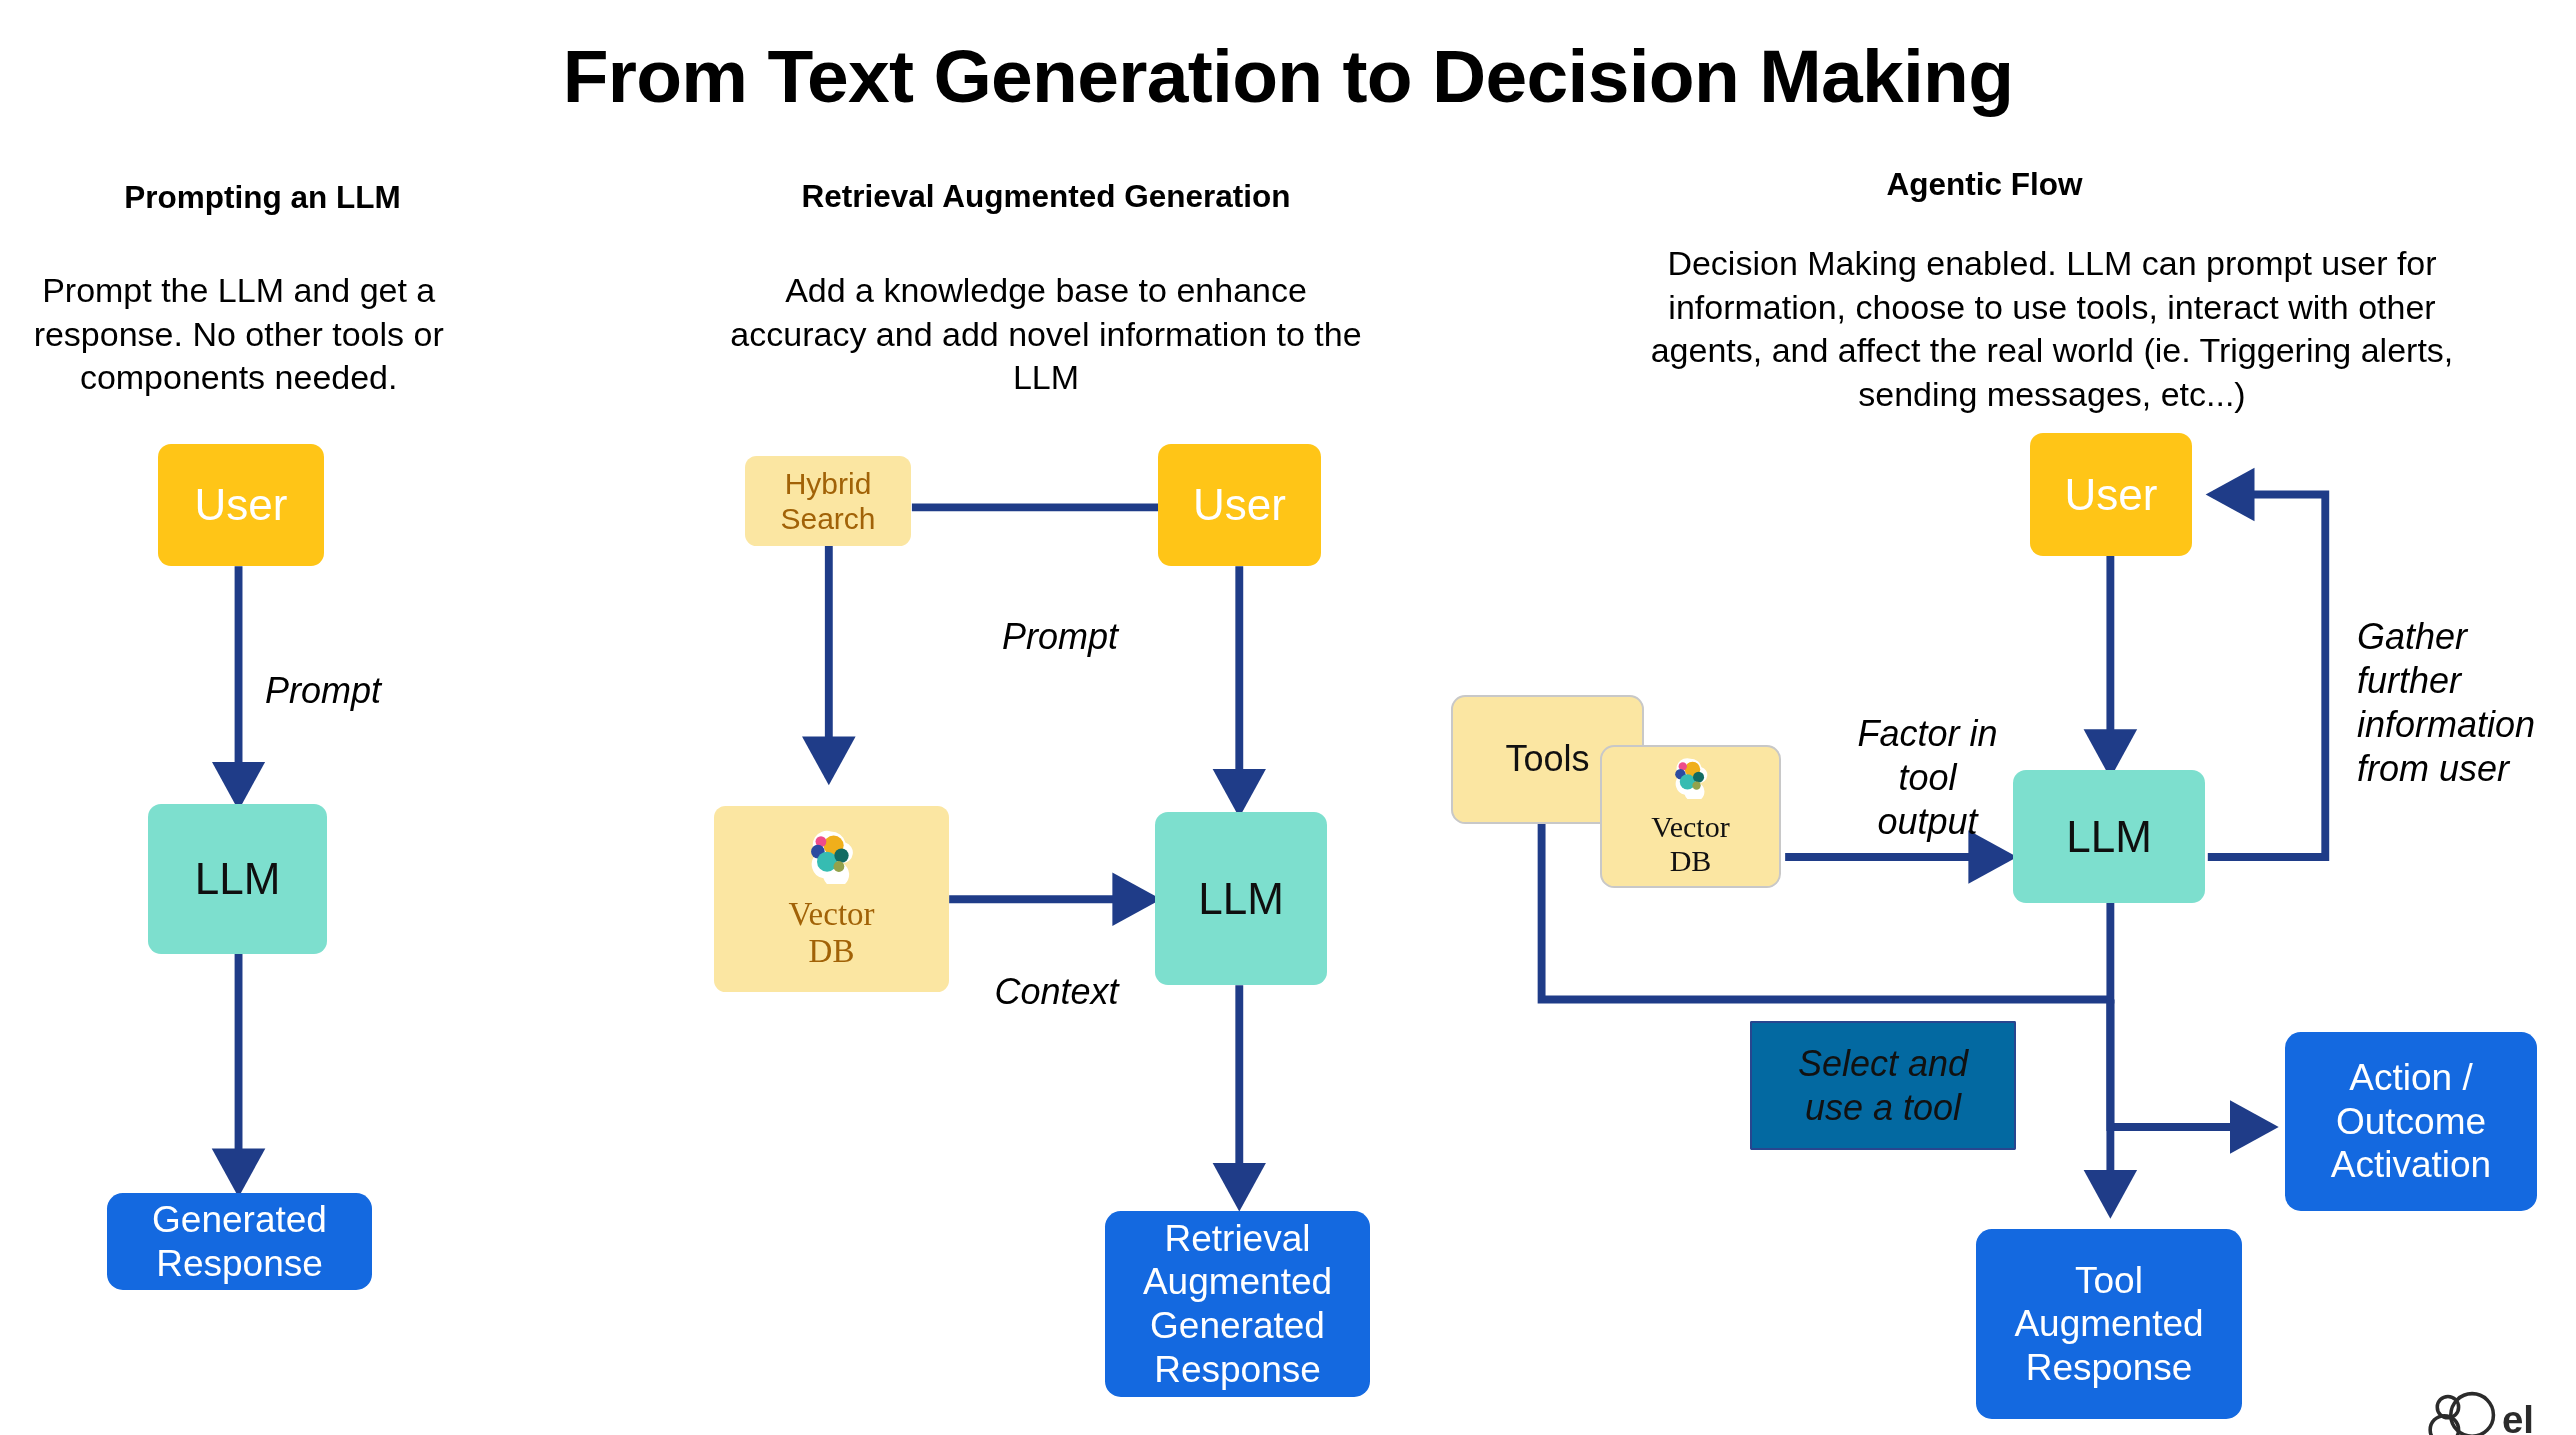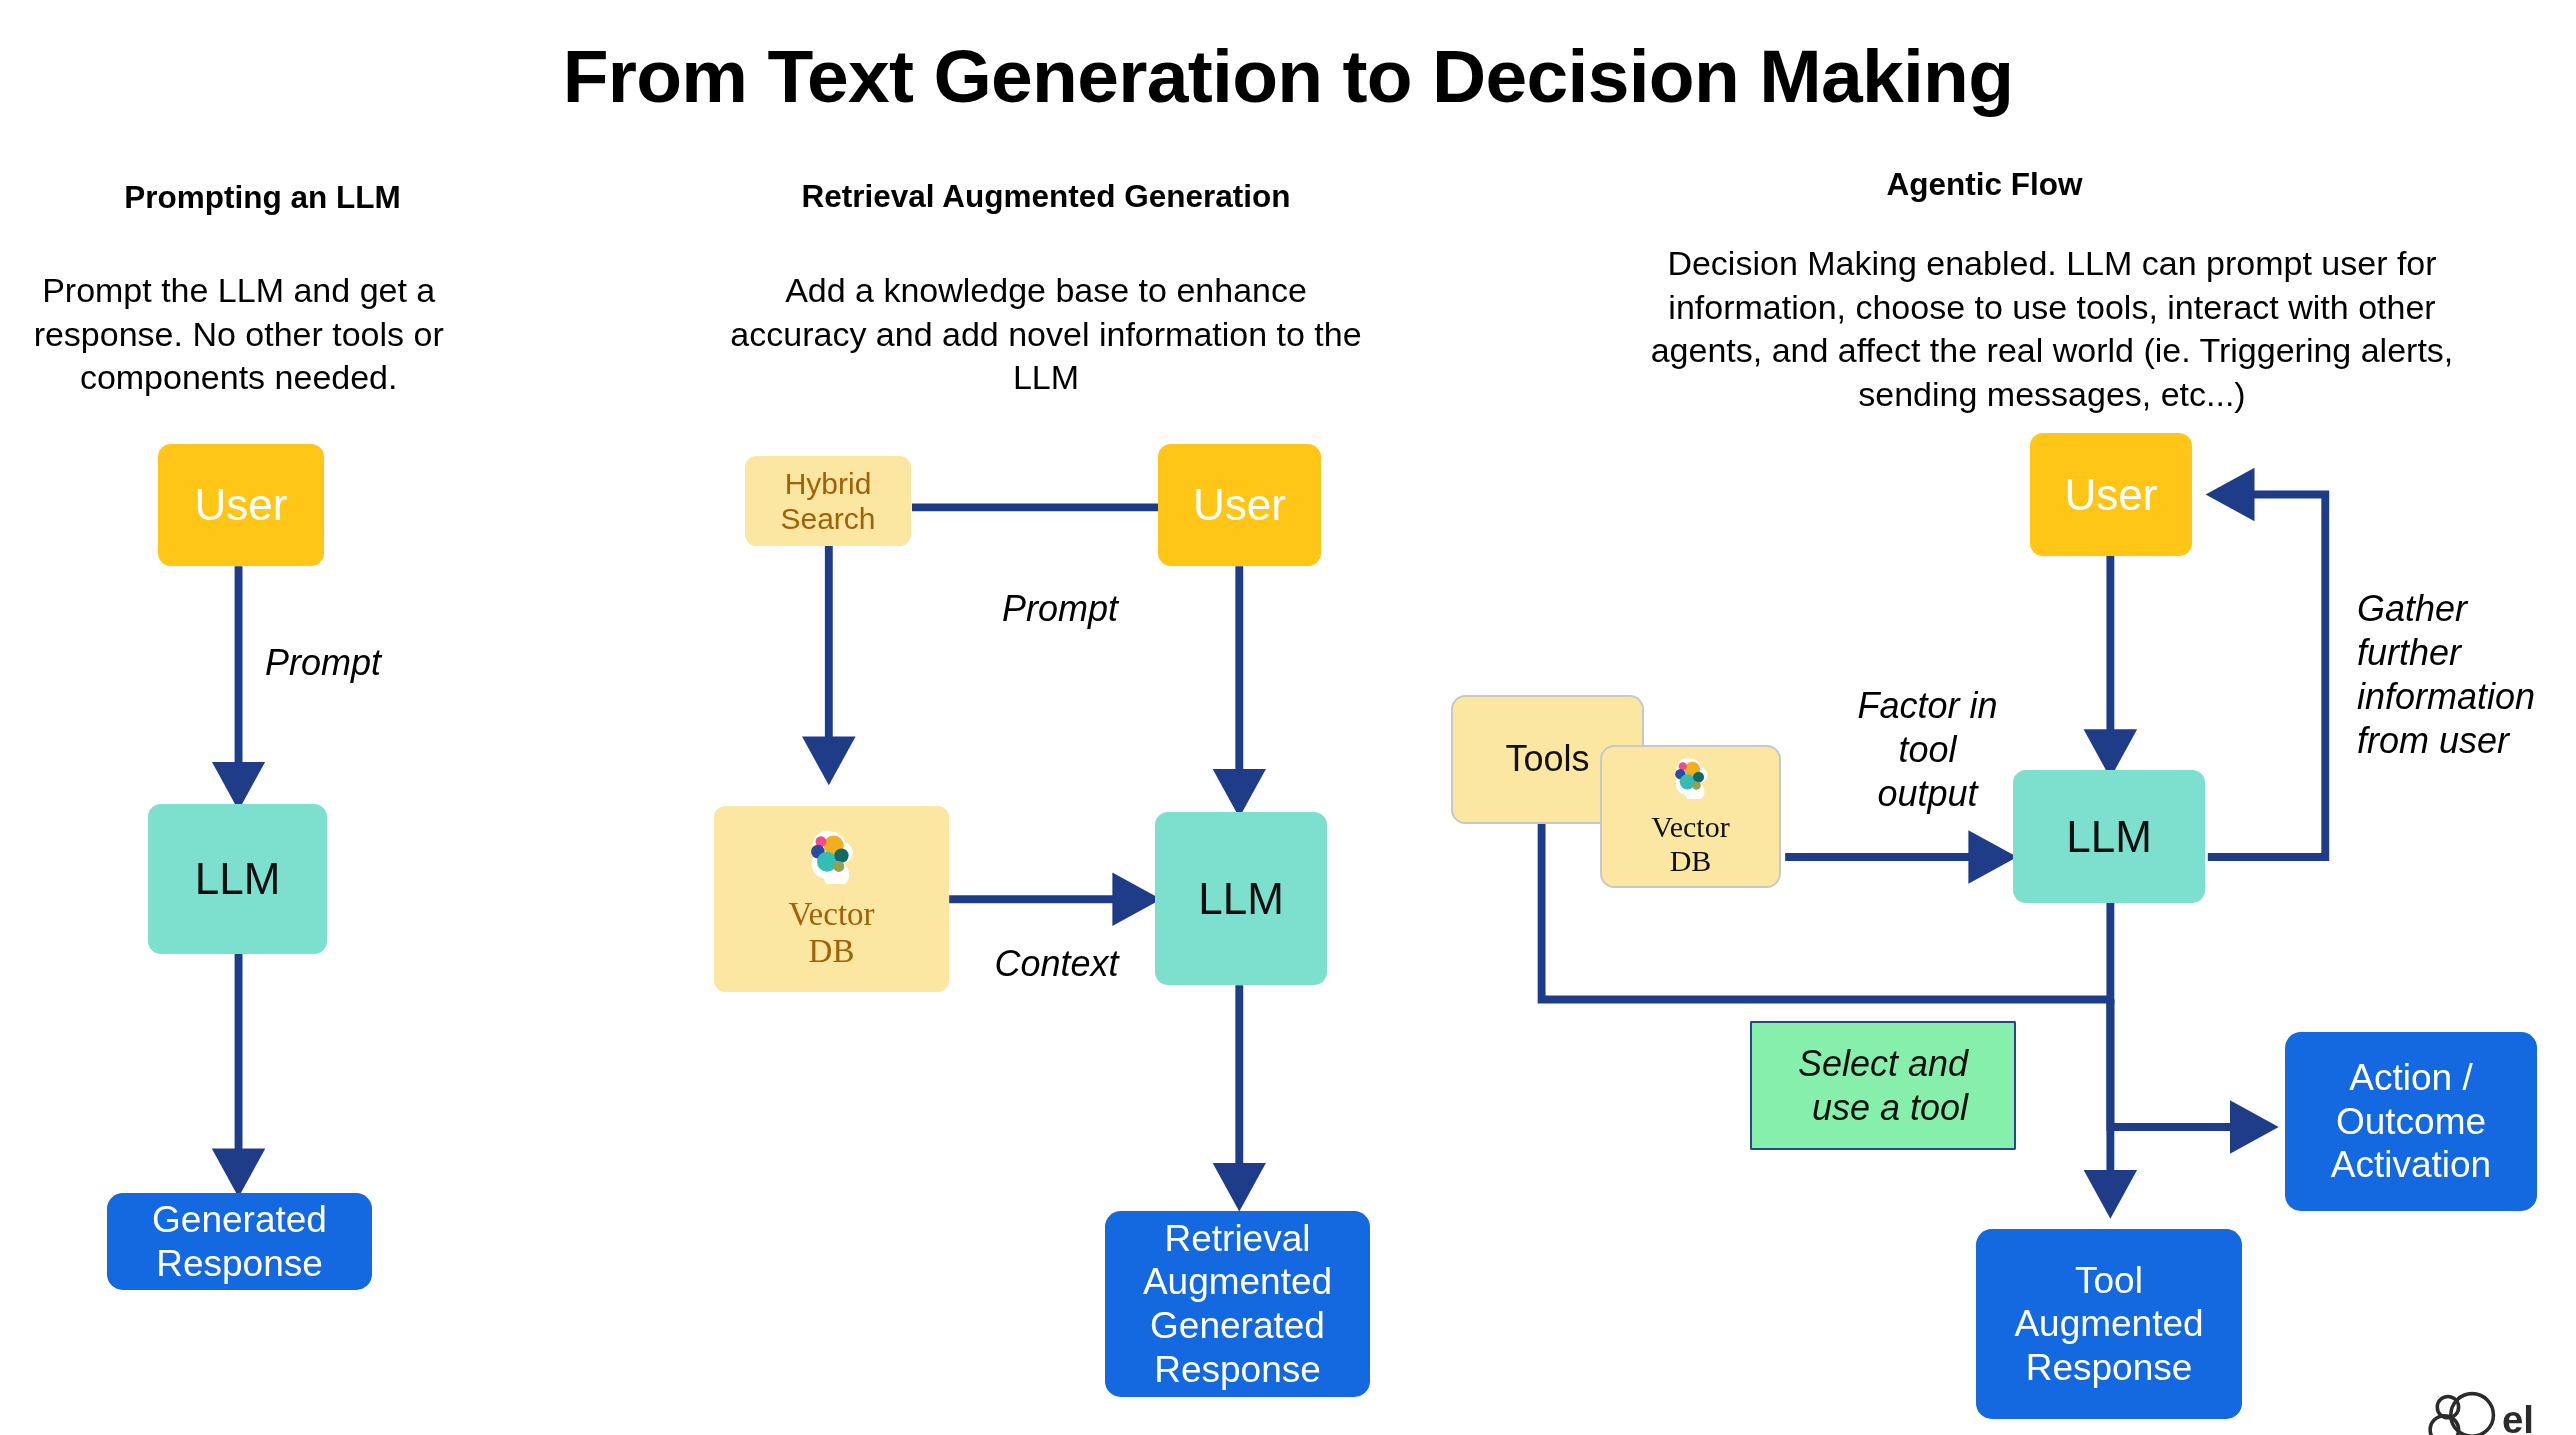--- a/index.html
+++ b/index.html
@@ -30,7 +30,7 @@
   }
   .edge-label{
     position:absolute;font-style:italic;font-size:36px;line-height:1.22;
-    text-align:center;white-space:pre-line;
+    text-align:center;white-space:pre-line;margin-top:28px;
   }
 
   

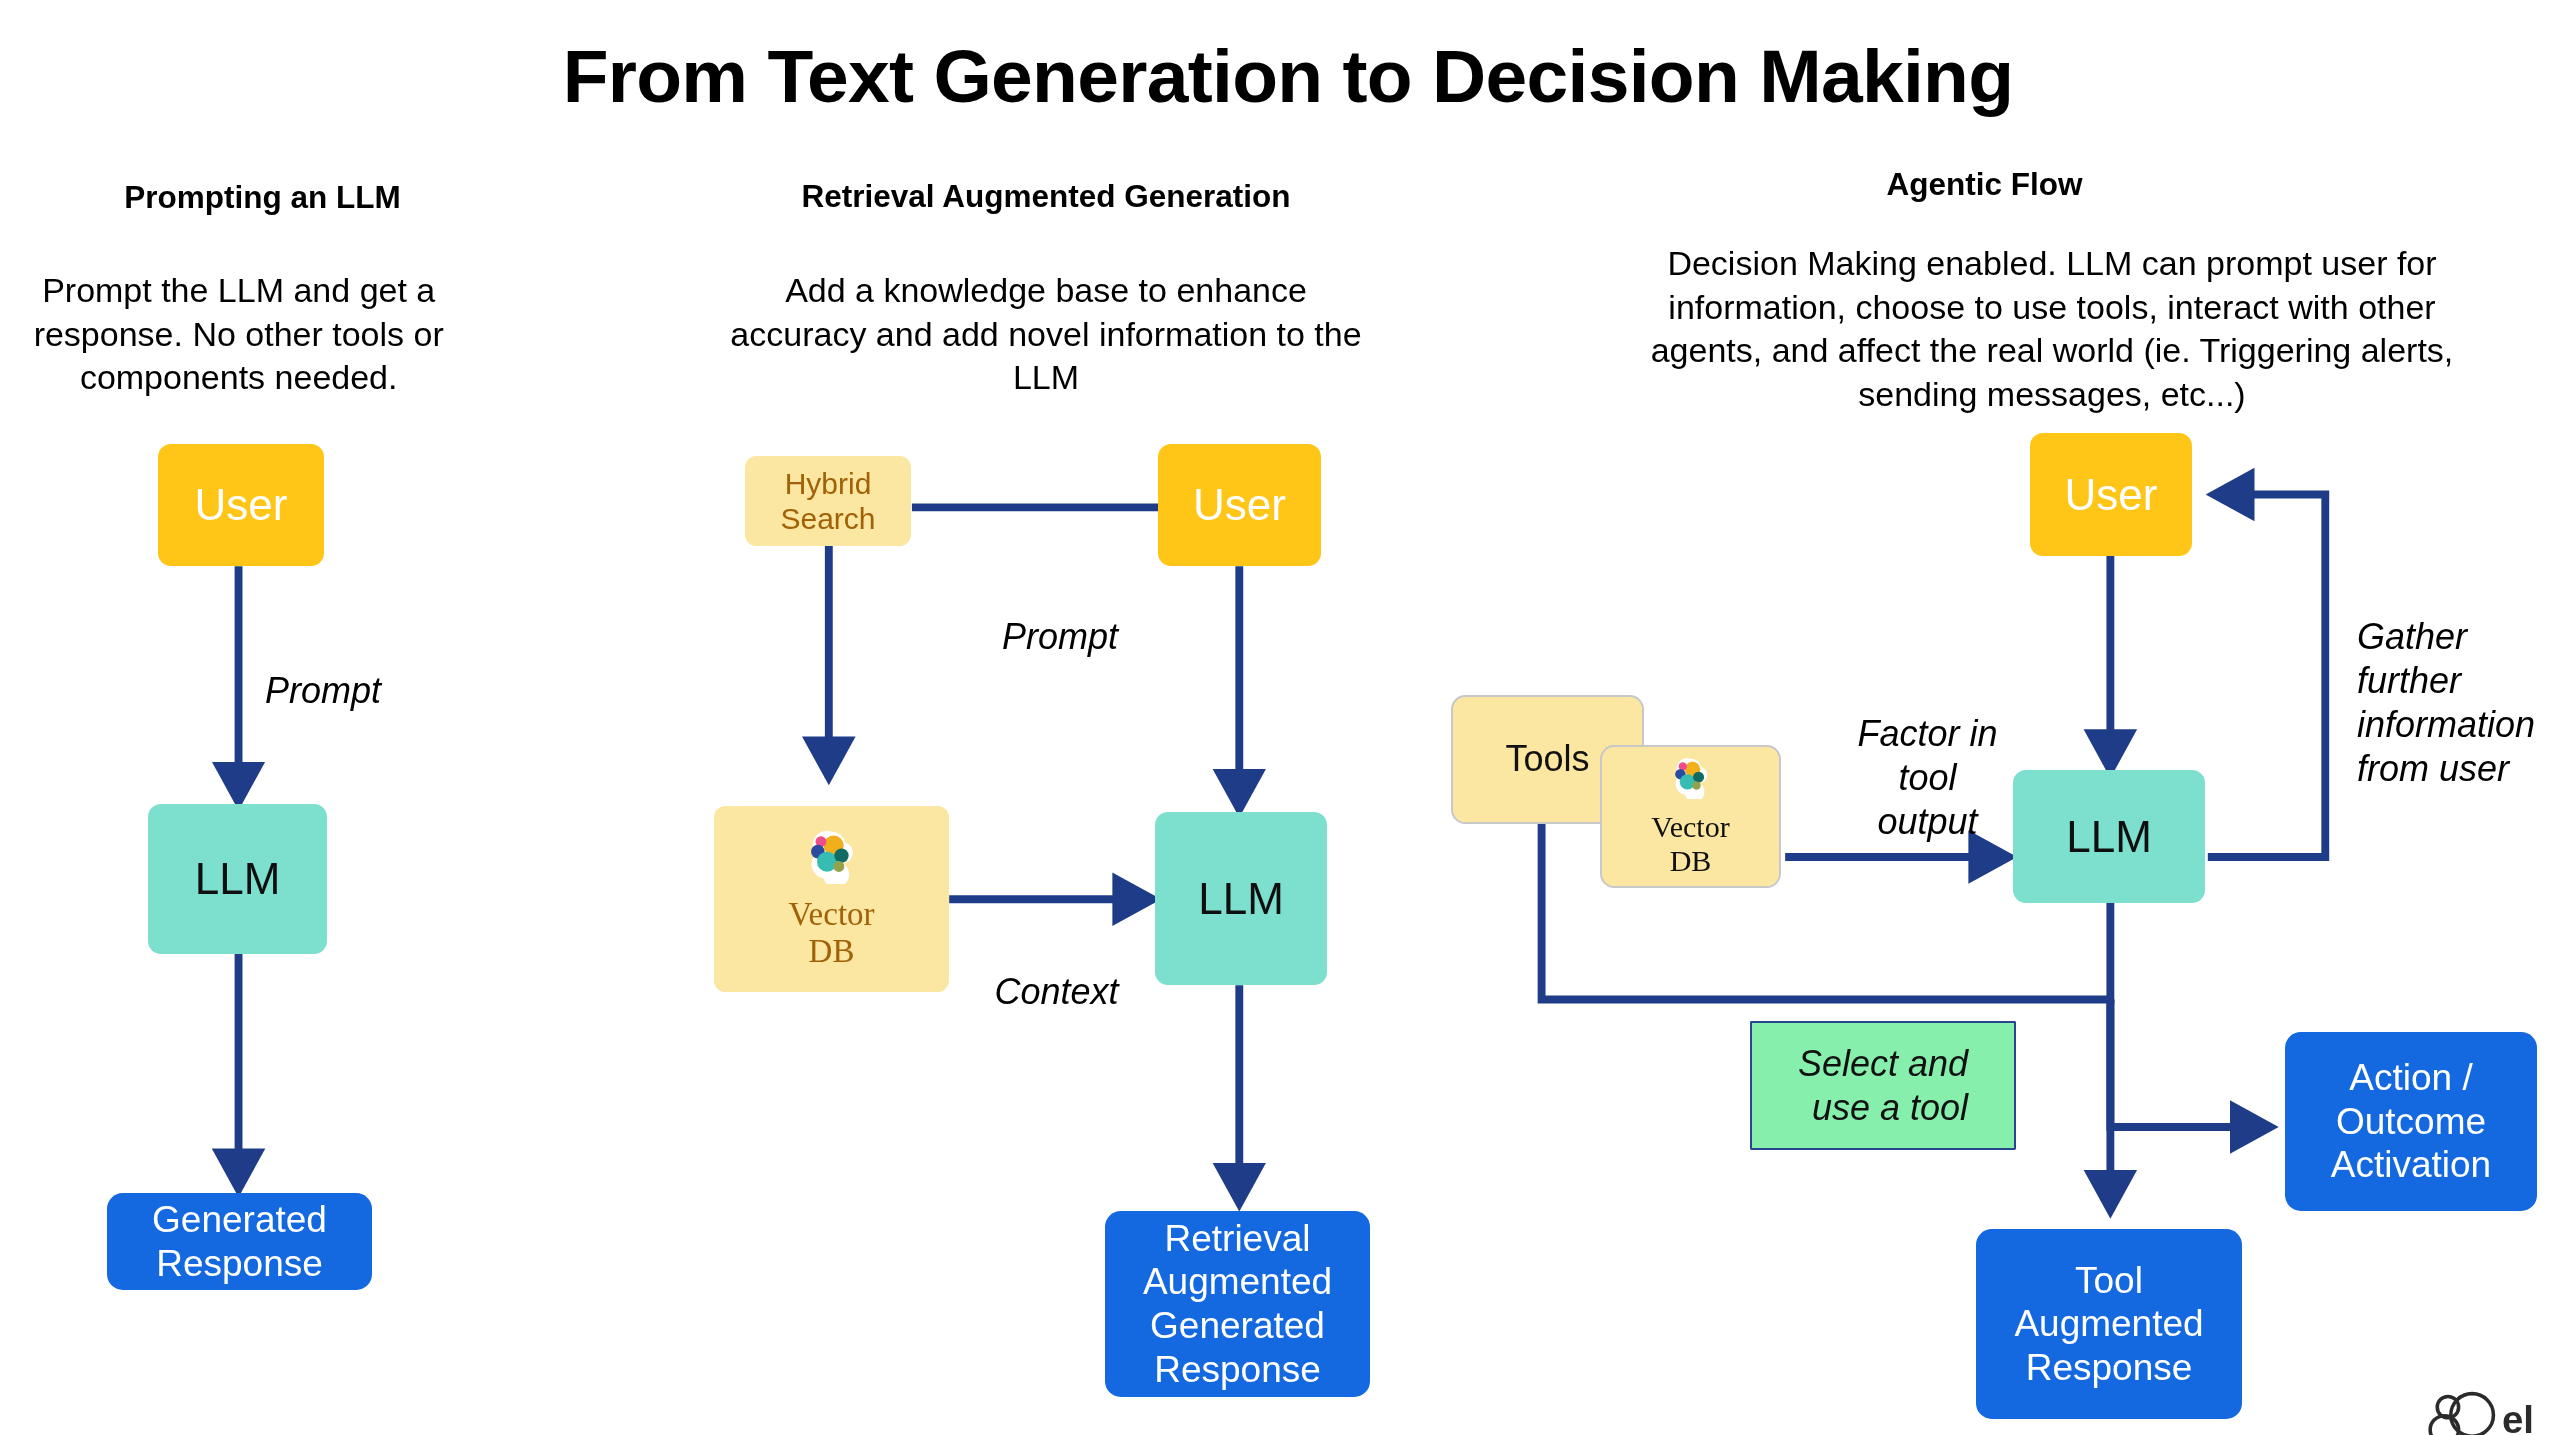--- a/index.html
+++ b/index.html
@@ -52,8 +52,8 @@
     border-radius:11.5px;
   }
   .node-plainbox{
-    background:#86efac;border:2.9px solid #28468F;border-radius:1.4px;
-    font-style:italic;font-size:36px;color:#111;line-height:1.22;text-align:right;
+    background:#0369a1;border:2.9px solid #28468F;border-radius:1.4px;
+    font-style:italic;font-size:36px;color:#111;line-height:1.22;
   }
   .kb-inner{display:flex;flex-direction:column;align-items:center;justify-content:center;gap:4.3px;font-family:Liberation Serif, serif;}
   .kb-label{font-size:33px;line-height:1.12;}

